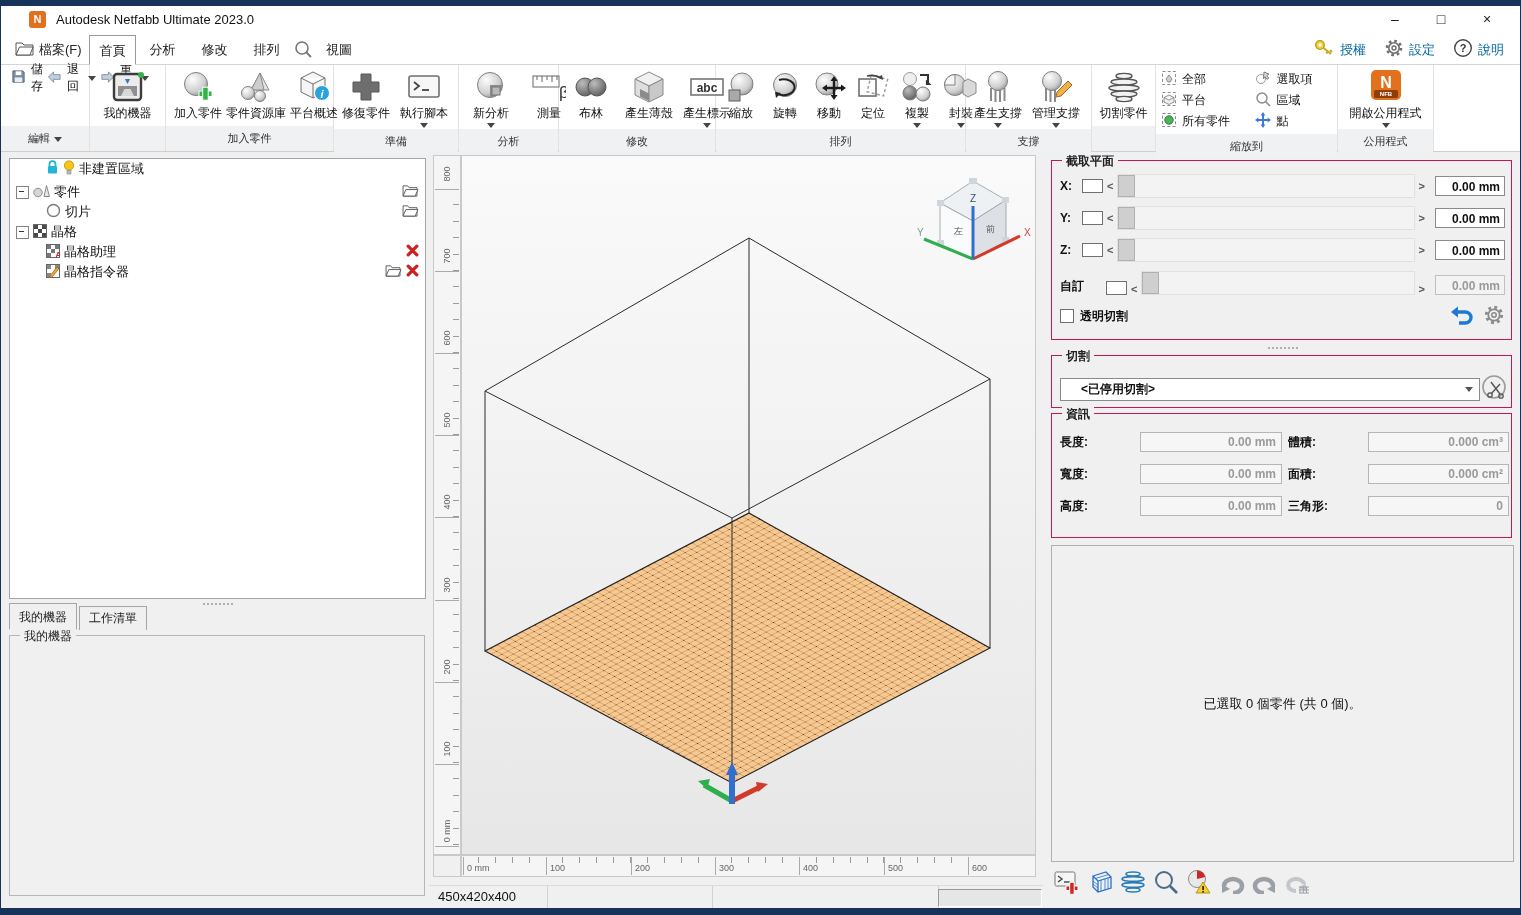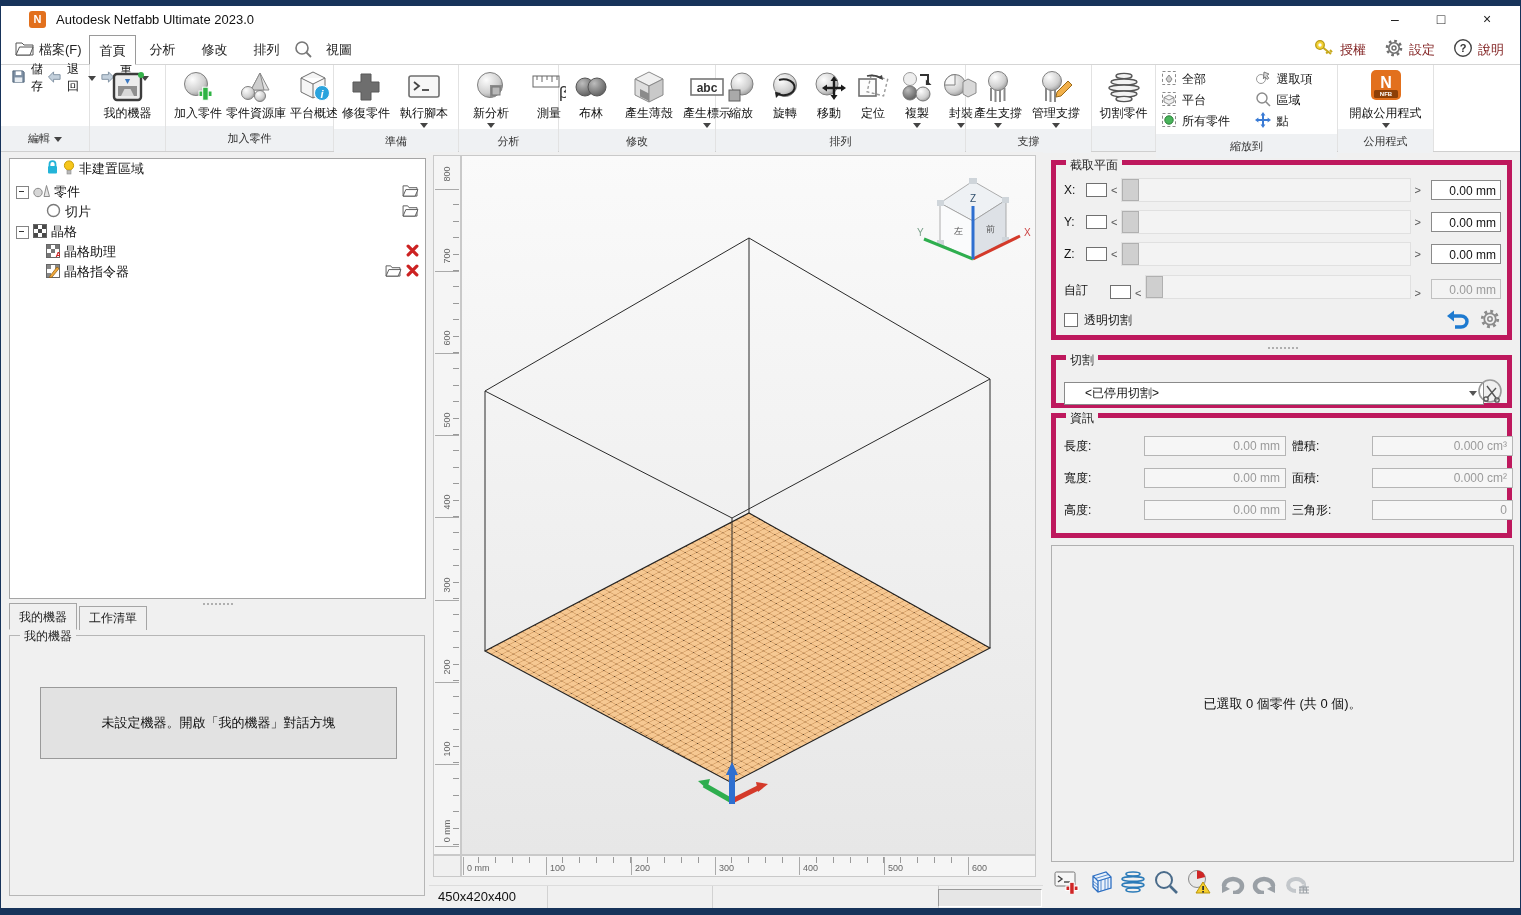--- a/index.html
+++ b/index.html
@@ -22,7 +22,7 @@
   .tab{position:absolute;top:2px;height:30px;line-height:30px;text-align:center;font-size:13px;color:#222;}
   .tab.active{background:#fff;border:1px solid #9a9a9a;border-bottom:1px solid #fff;box-sizing:border-box;z-index:3;}
   .searchglass{position:absolute;left:293px;top:7px;}
-  .quickbar{position:absolute;right:12px;top:3px;height:27px;display:flex;align-items:center;gap:10px;font-size:13px;color:#7f1d1d;}
+  .quickbar{position:absolute;right:12px;top:3px;height:27px;display:flex;align-items:center;gap:10px;font-size:13px;color:#0369a1;}
   .quickbar .qitem{display:flex;align-items:center;gap:5px;padding:0 4px;}
 
   

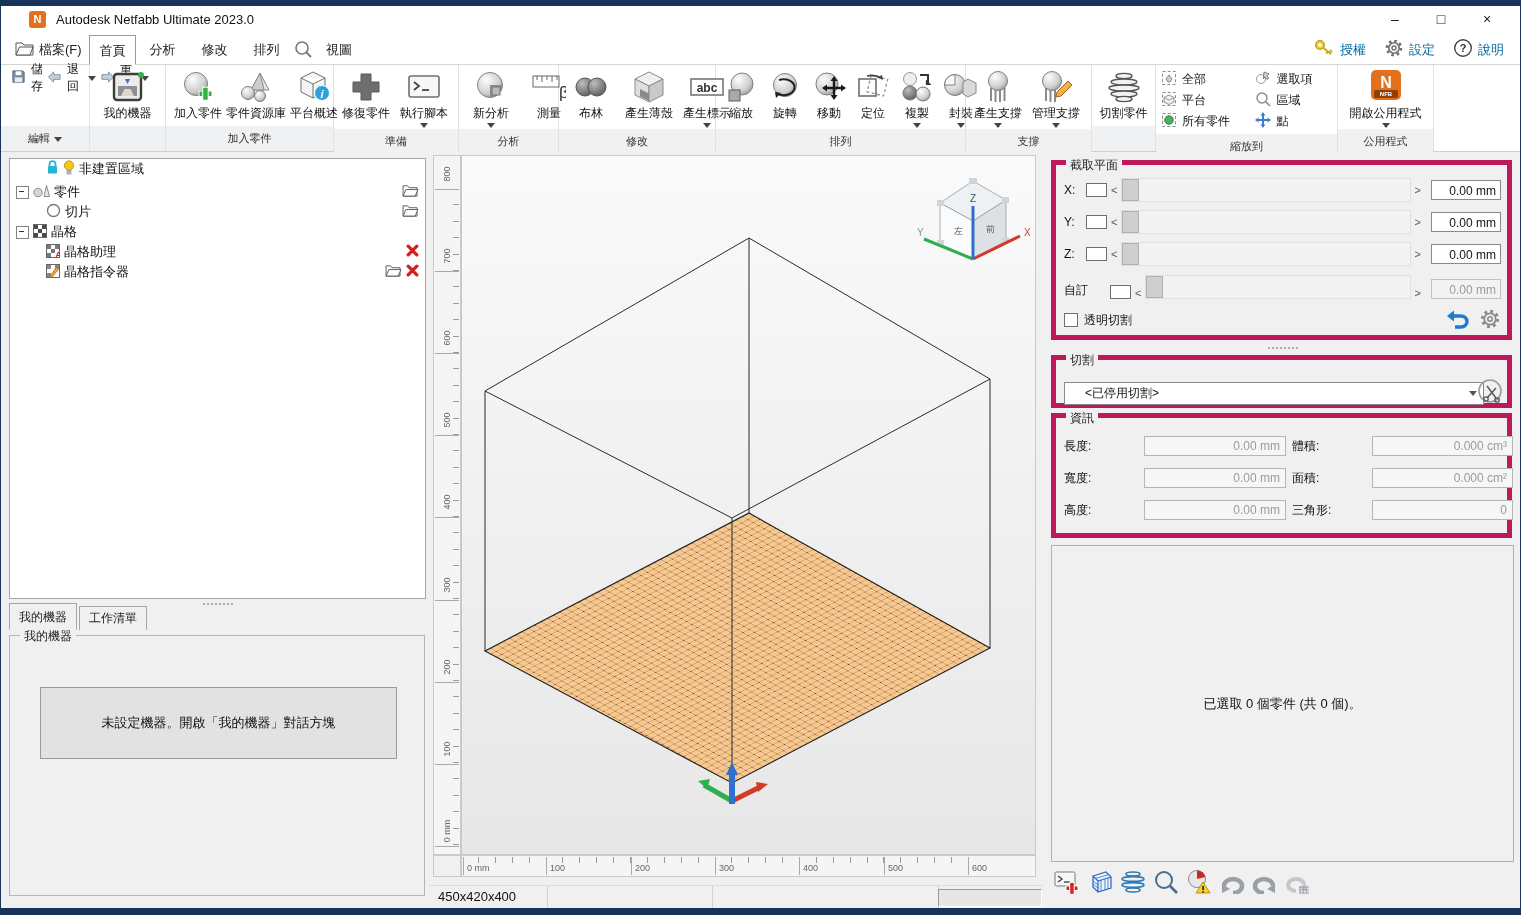--- a/index.html
+++ b/index.html
@@ -81,7 +81,7 @@
 
   
   .rightpanel{position:absolute;left:1048px;top:152px;width:467px;height:756px;font-size:12px;color:#111;}
-  .rpgroup{position:absolute;border:5px solid #be185d;box-sizing:border-box;}
+  .rpgroup{position:absolute;border:1px solid #be185d;box-sizing:border-box;font-weight:bold;}
   .cliprow{position:absolute;left:8px;right:6px;height:26px;display:flex;align-items:center;}
   .ckbox{width:21px;height:14px;background:#fff;border:1px solid #707070;box-sizing:border-box;flex:none;}
   .chv{color:#555;font-size:11px;padding:0 4px;flex:none;}

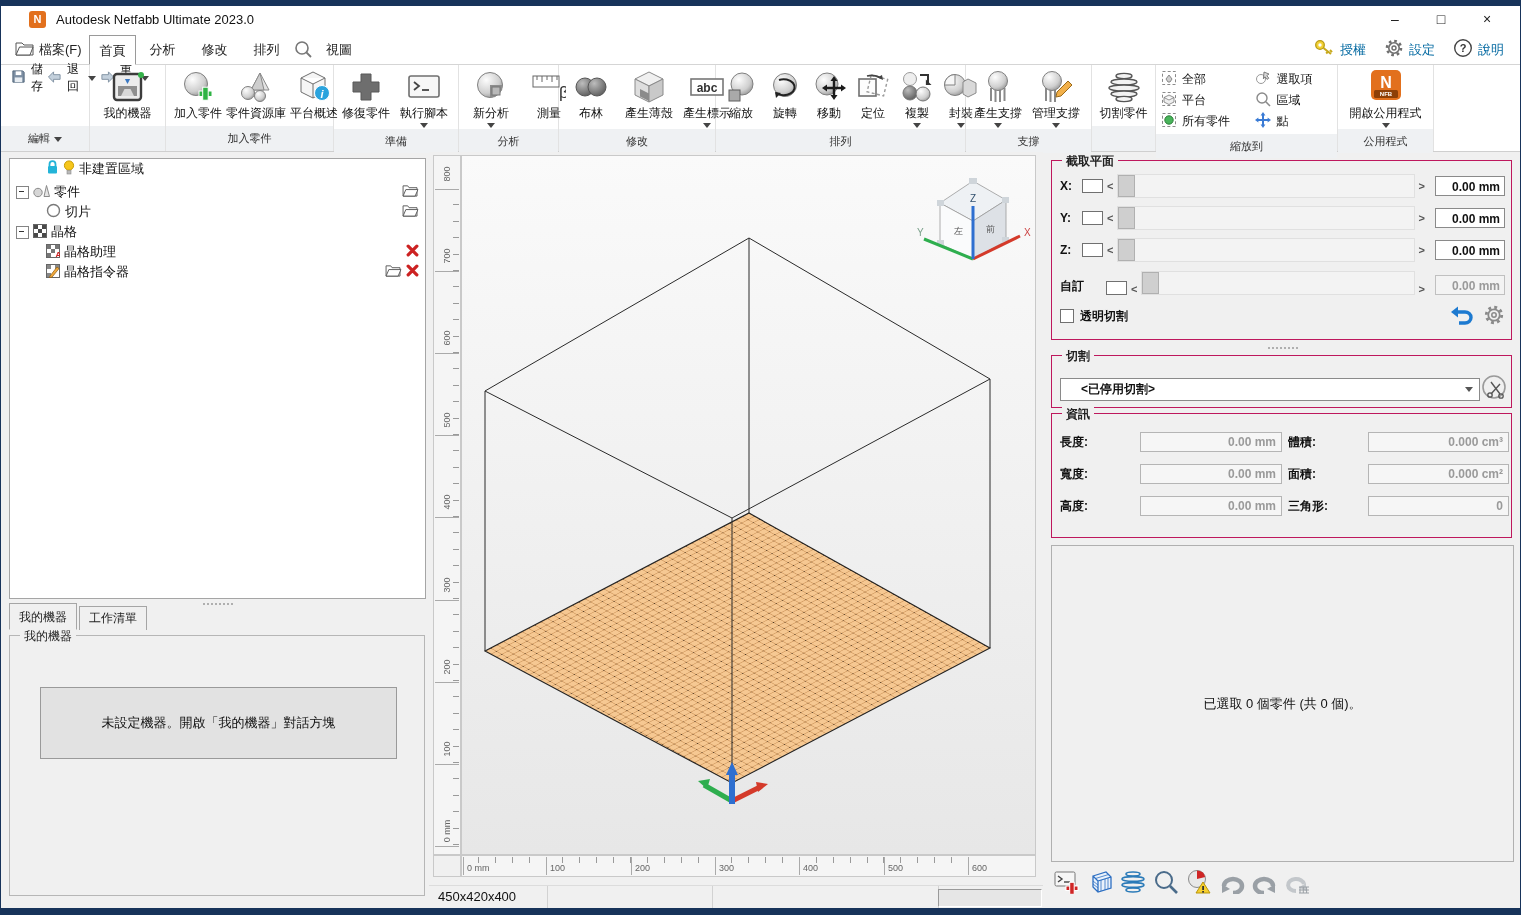--- a/index.html
+++ b/index.html
@@ -678,7 +678,6 @@
 
     <div class="groupbox machinebox">
       <div class="gblabel">我的機器</div>
-      <div class="machinebtn">未設定機器。開啟「我的機器」對話方塊</div>
     </div>
   </div>
 

